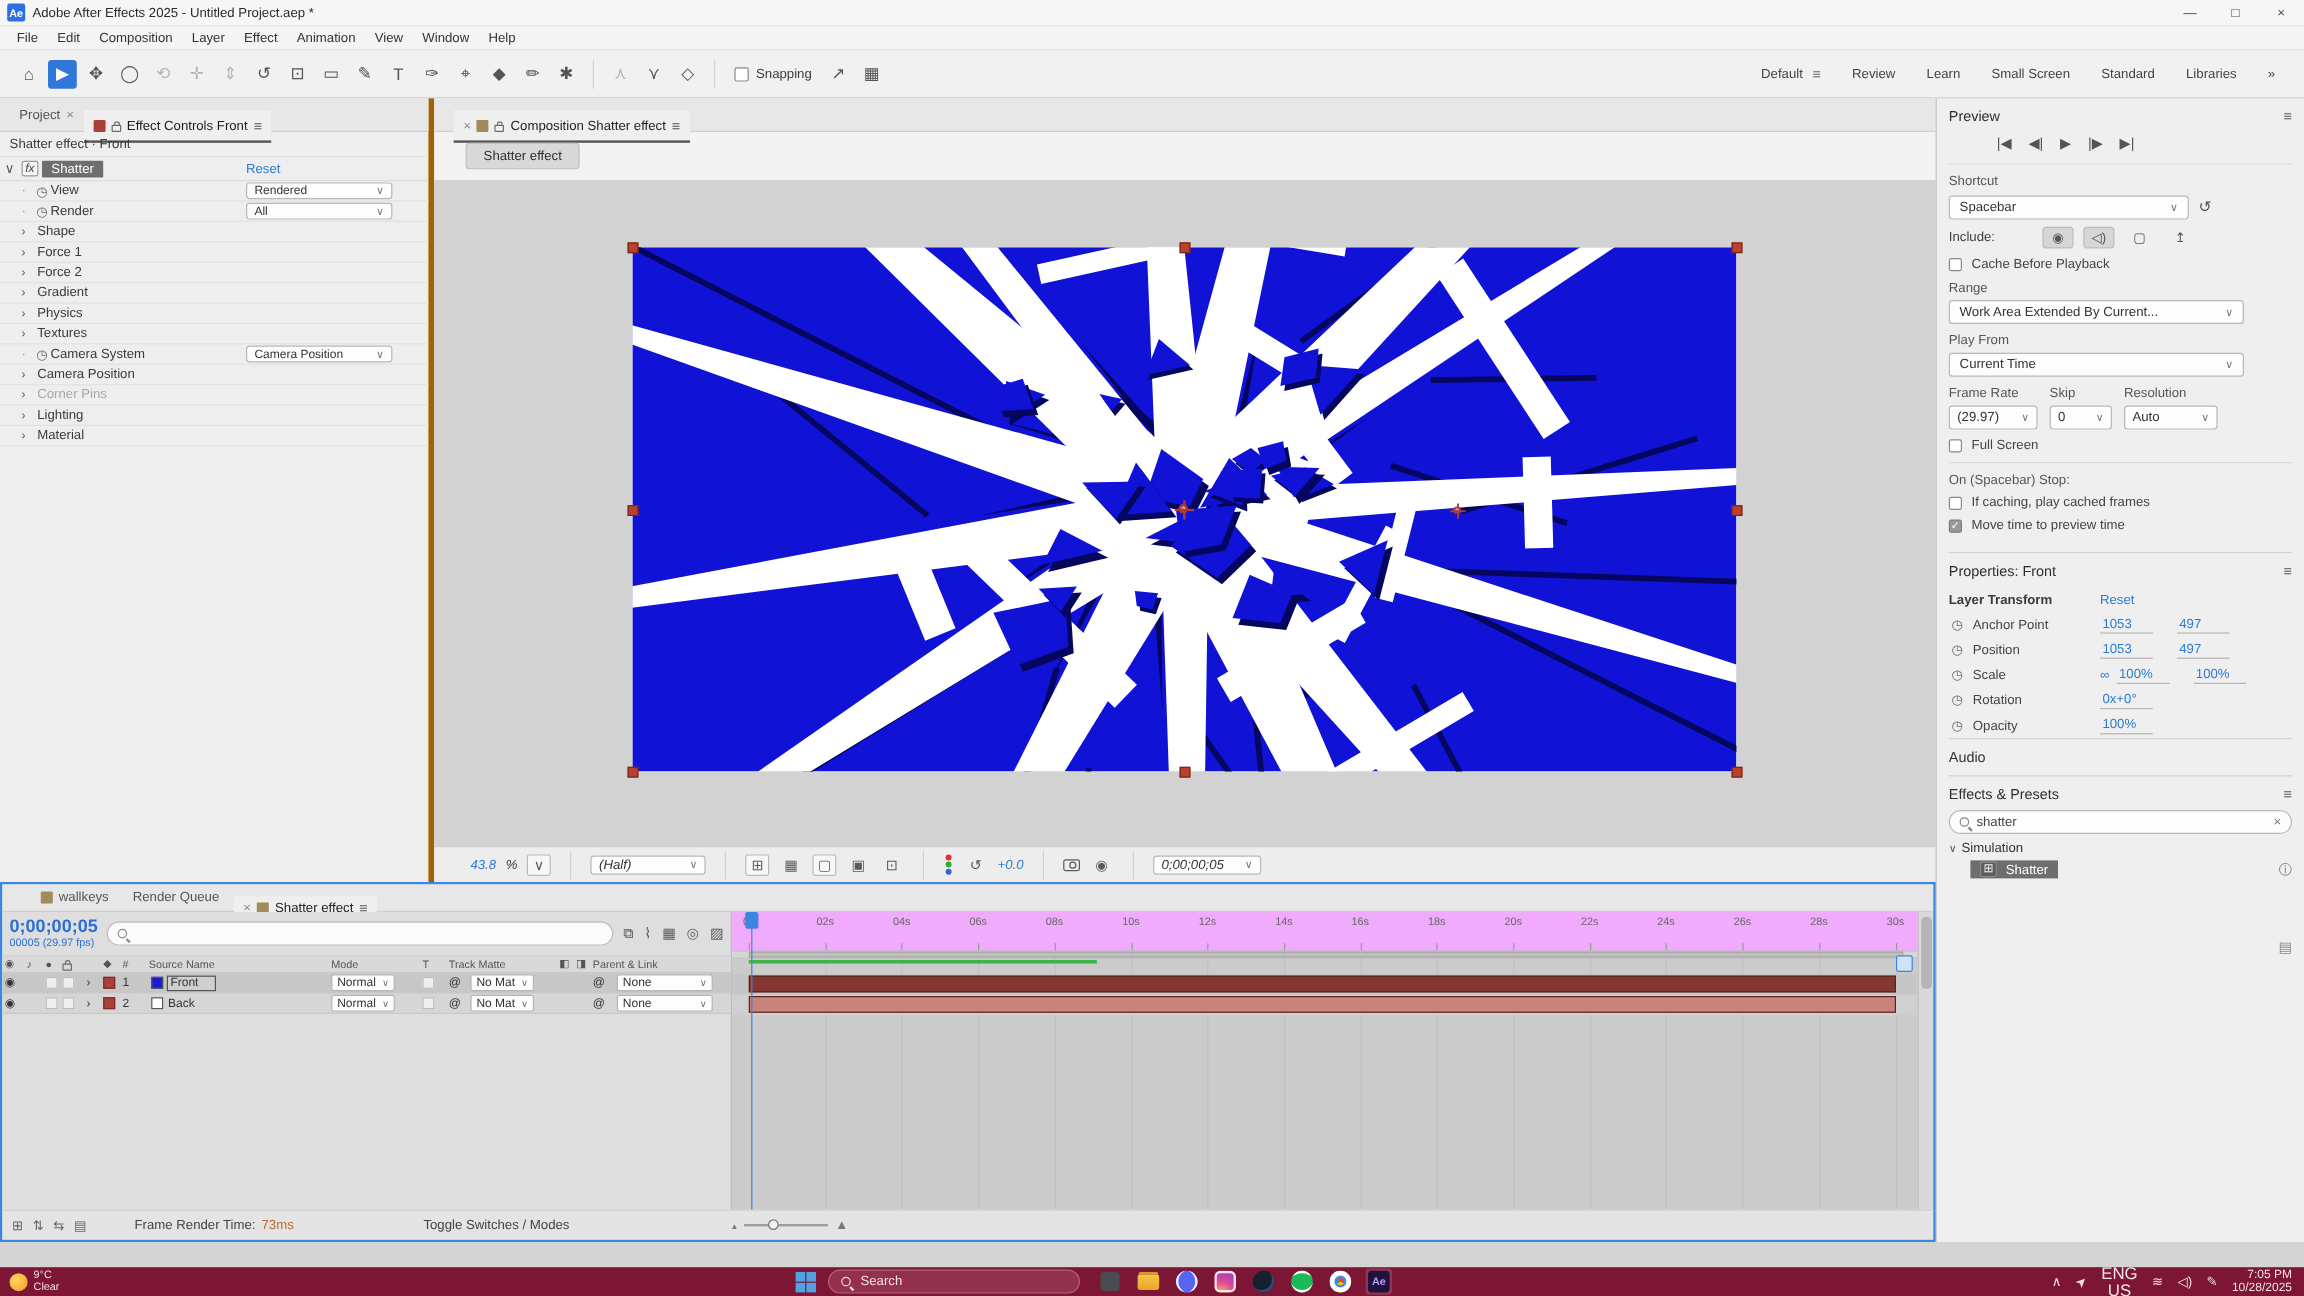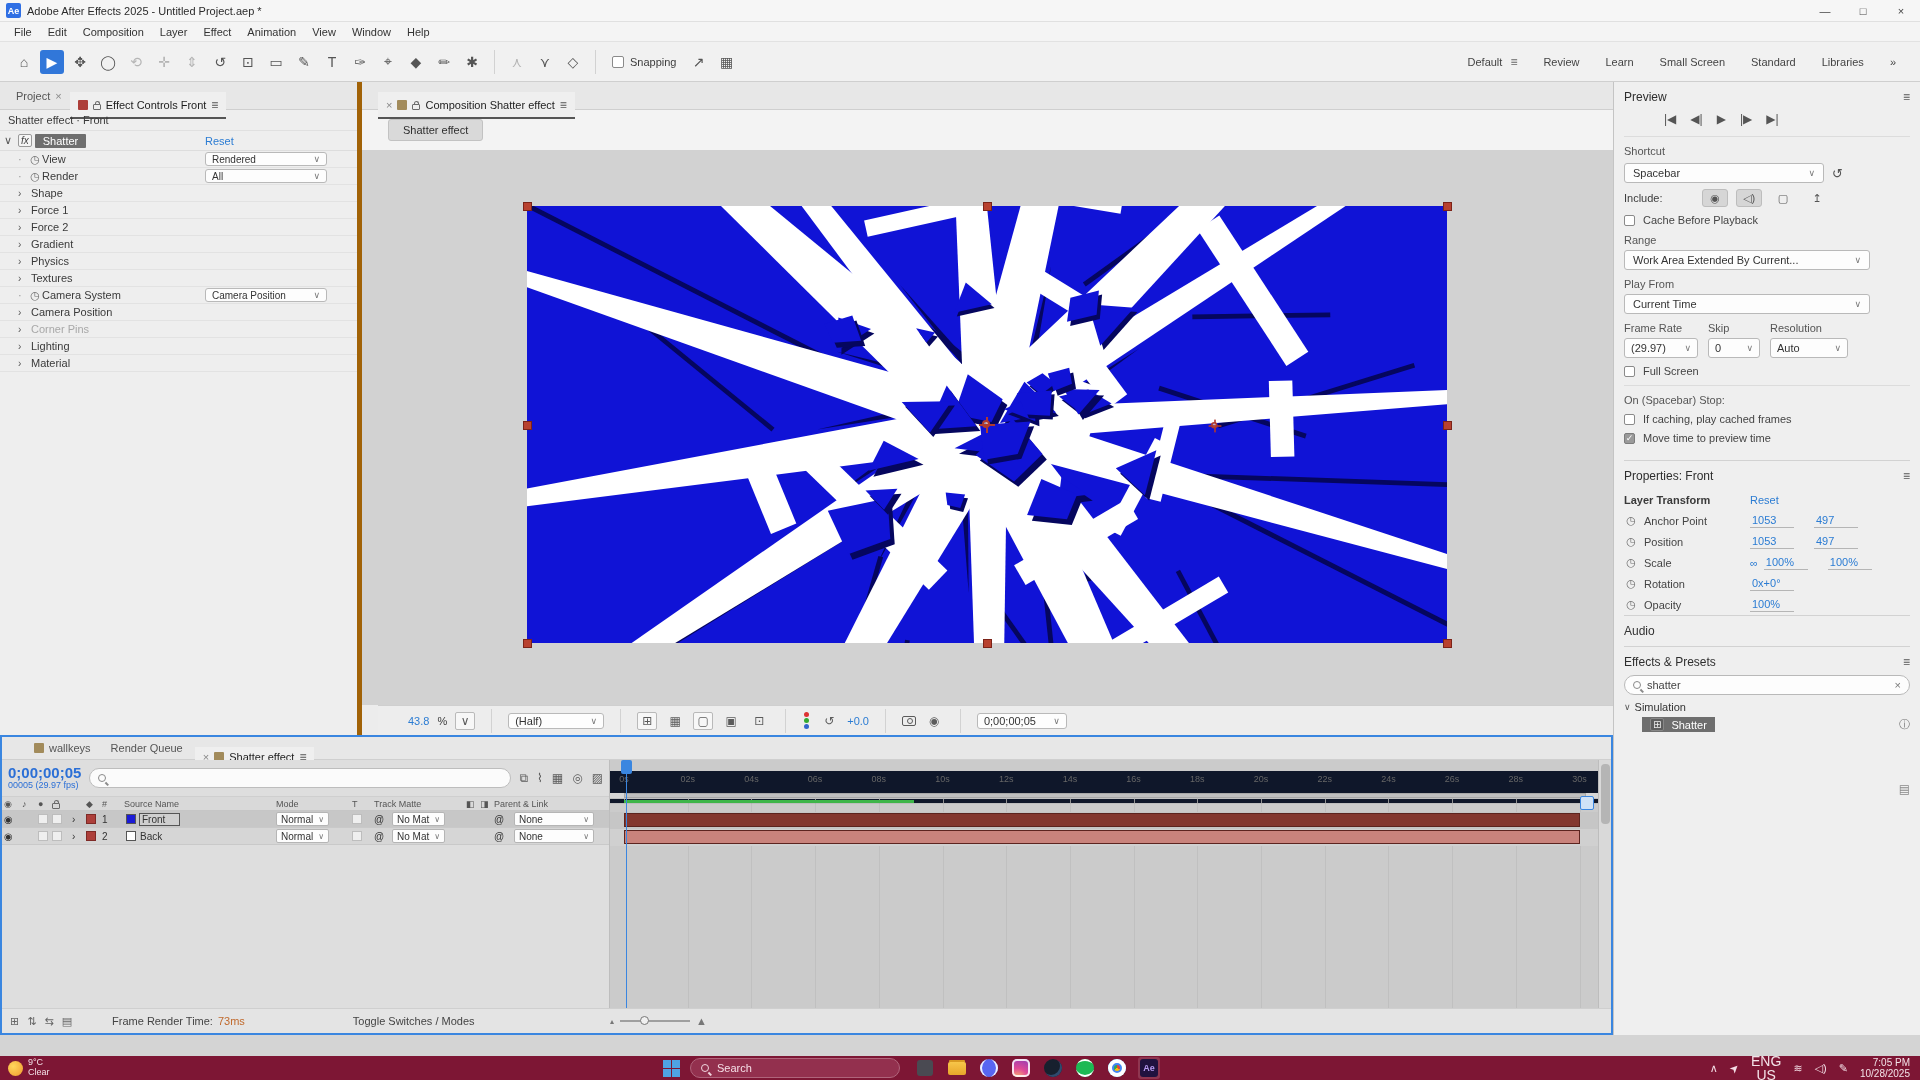--- a/index.html
+++ b/index.html
@@ -74,7 +74,7 @@
   .xhair::before{content:"";position:absolute;left:7px;top:0;width:2px;height:16px;background:#b03a2e;}
   .xhair::after{content:"";position:absolute;top:7px;left:0;height:2px;width:16px;background:#b03a2e;}
   .xhair .ring{position:absolute;left:3px;top:3px;width:8px;height:8px;border:2px solid #b03a2e;border-radius:50%;background:rgba(255,255,255,.6);}
-  #viewer-bottom{position:absolute;left:16px;bottom:0;width:1251px;height:30px;background:#ededed;border-top:1px solid #cfcfcf;display:flex;align-items:center;padding-left:30px;gap:8px;}
+  #viewer-bottom{position:absolute;left:0;bottom:0;width:1251px;height:30px;background:#ededed;border-top:1px solid #cfcfcf;display:flex;align-items:center;padding-left:30px;gap:8px;font-style:italic;}
   .vb-icon{width:20px;height:18px;border:1px solid transparent;display:flex;align-items:center;justify-content:center;color:#5b5b5b;font-size:12px;border-radius:2px;}
   .vb-icon.framed{border-color:#b9b9b9;background:#f7f7f7;}
   .rgb-dots{display:flex;flex-direction:column;gap:1px;margin:0 2px;}

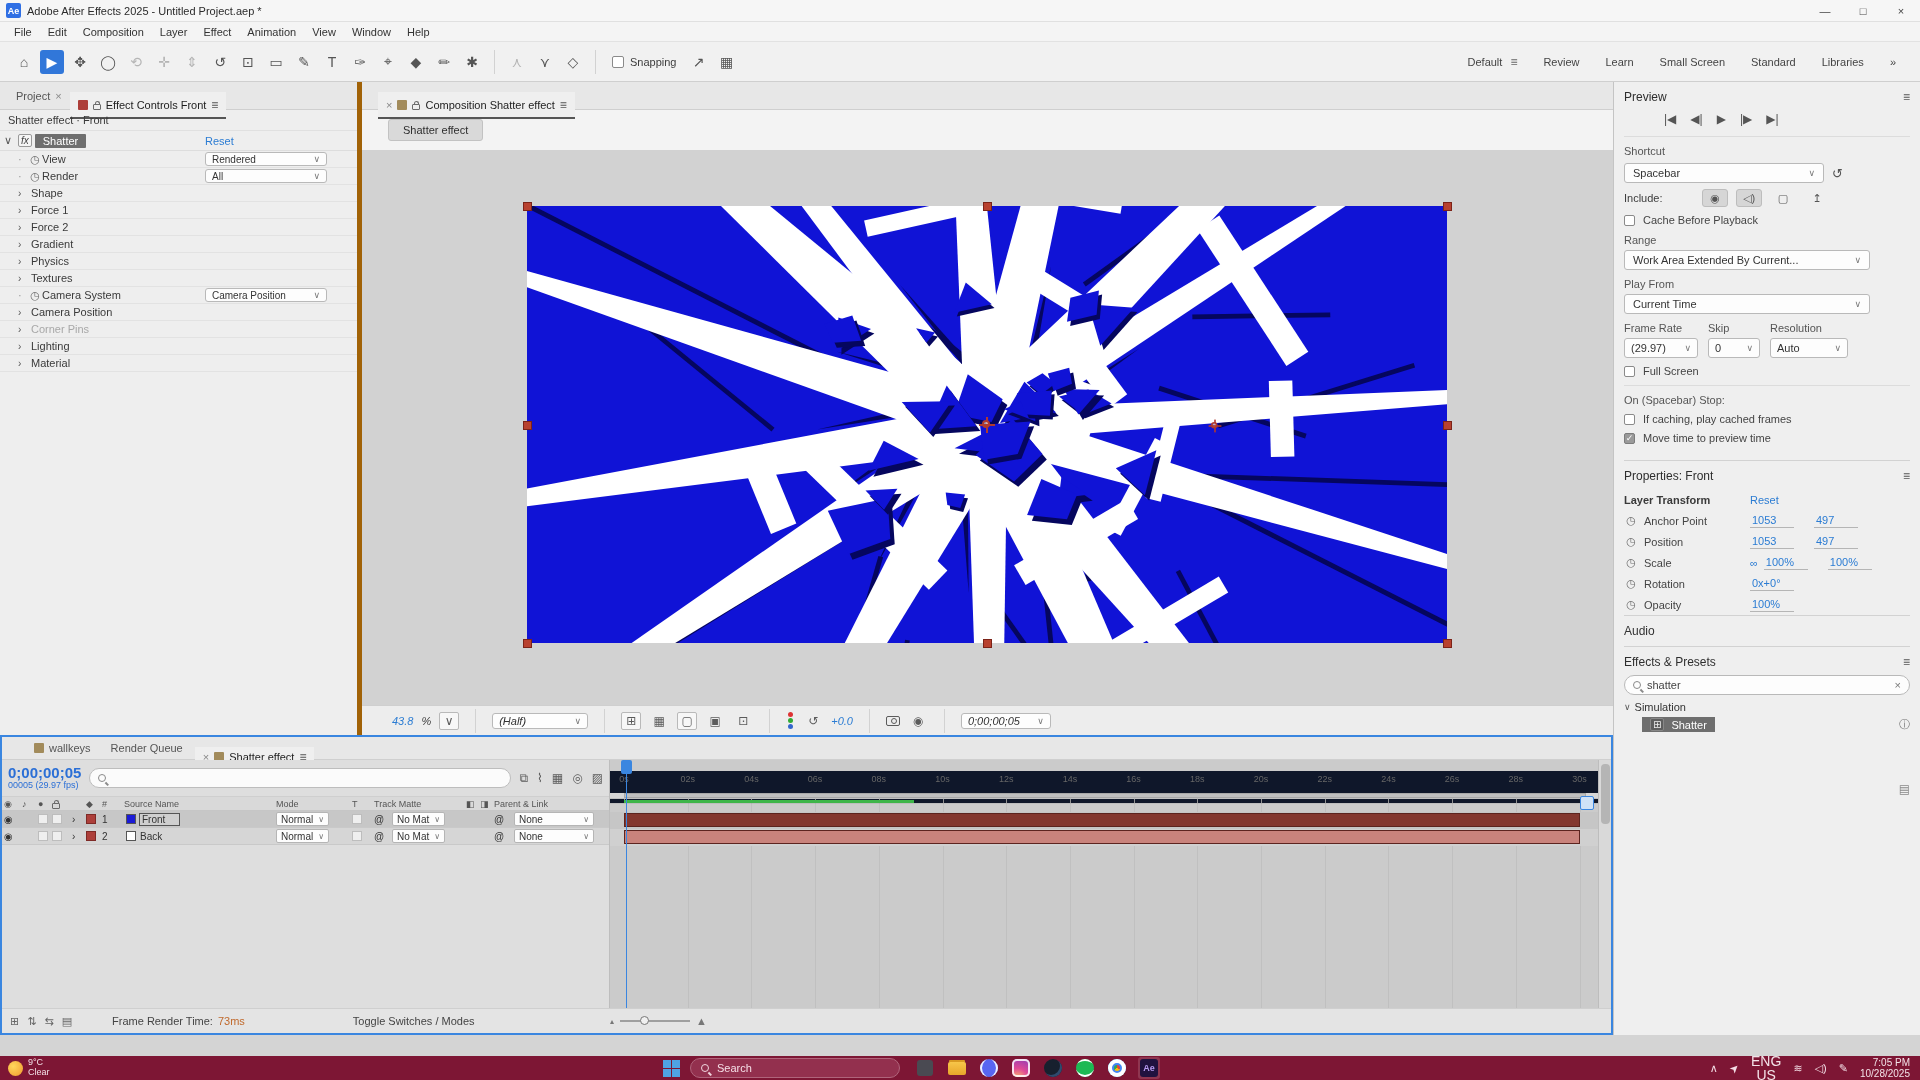--- a/index.html
+++ b/index.html
@@ -131,7 +131,7 @@
   .sm-pill{background:#fdfdfd;border:1px solid #b5b5b5;border-radius:2px;font-size:10px;padding:0 4px;display:inline-flex;align-items:center;height:14px;}
   .sm-pill::after{content:"∨";font-size:8px;color:#777;margin-left:5px;}
   #tl-track{position:relative;flex:1;height:100%;background:#cbcbcb;overflow:hidden;}
-  #tl-ruler{position:absolute;left:0;top:11px;width:100%;height:33px;background:#0f172a;border-bottom:1px solid #bdbdbd;}
+  #tl-ruler{position:absolute;left:0;top:0;width:100%;height:33px;background:#f0abfc;border-bottom:1px solid #bdbdbd;}
   .tick-label{position:absolute;top:3px;font-size:9px;color:#666;transform:translateX(-50%);}
   .tick-mark{position:absolute;bottom:0;width:1px;height:6px;background:#9a9a9a;}
   .grid-line{position:absolute;top:38px;bottom:0;width:1px;background:rgba(0,0,0,0.05);}

